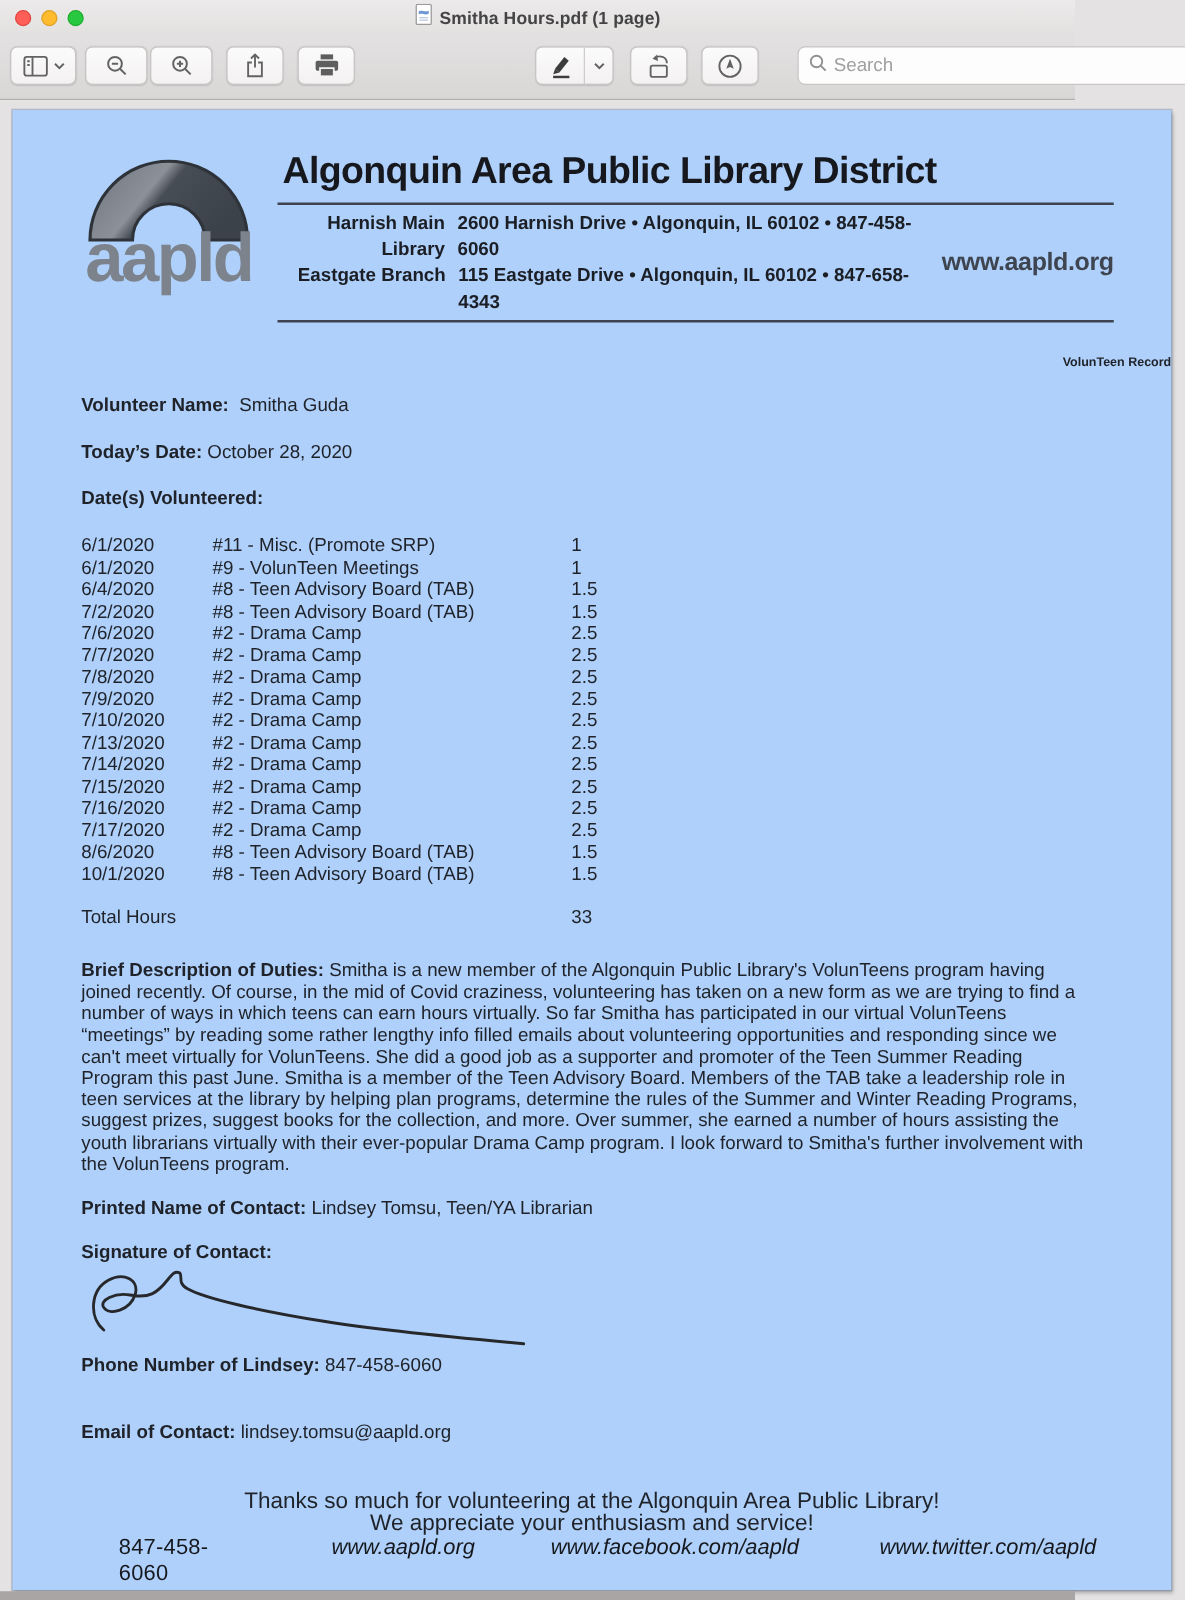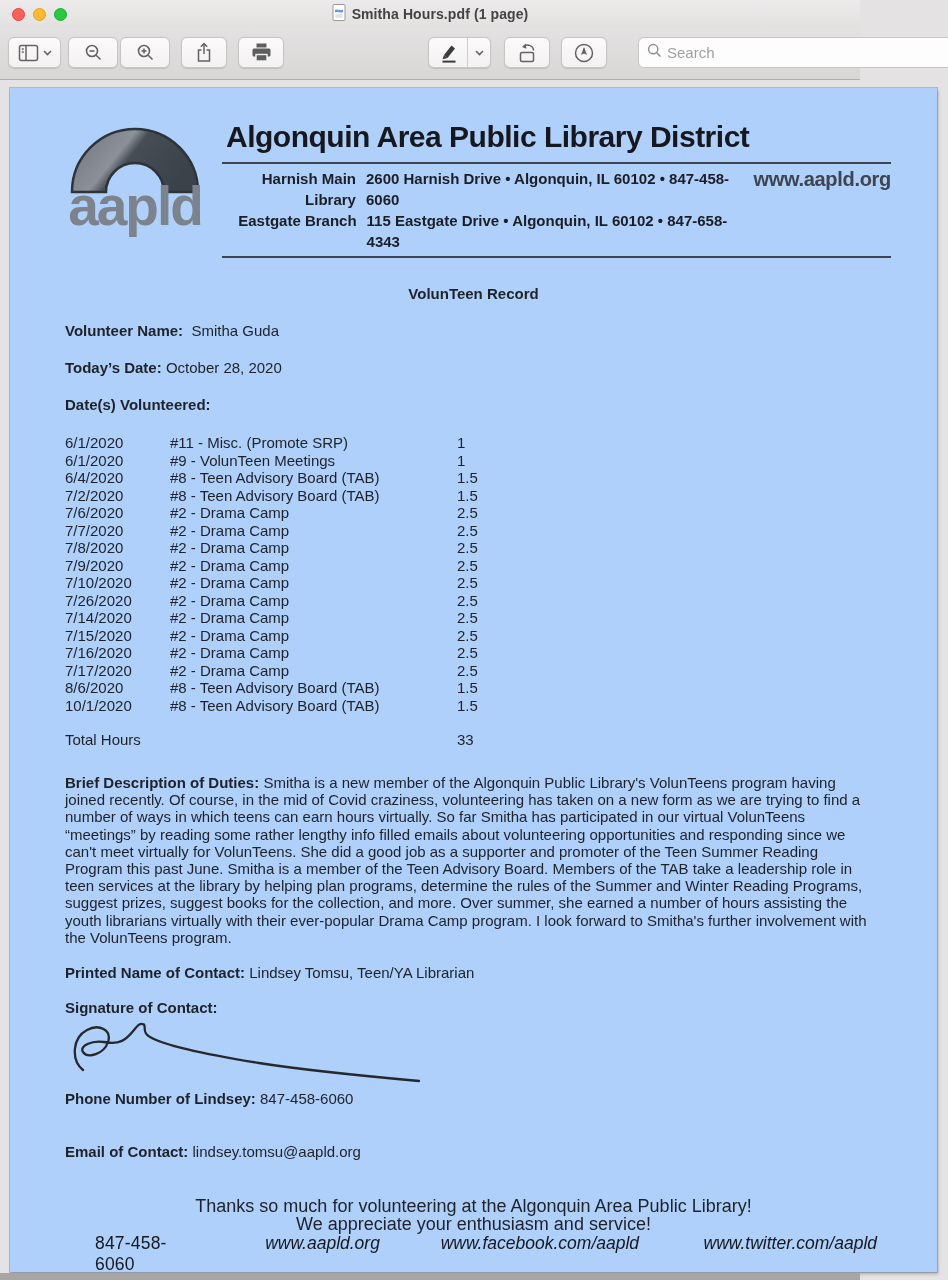--- a/index.html
+++ b/index.html
@@ -83,7 +83,7 @@
     padding-left:4px; padding-bottom:8px;
   }
   .header-rule { border-top:2px solid #3d4450; }
-  .address-block { display:flex; align-items:flex-start; padding:4px 0; }
+  .address-block { display:flex; align-items:center; padding:4px 0; }
   .address-rows { flex:1; }
   .address-row { display:flex; font-size:15px; font-weight:bold; color:#1b1e24; line-height:21px; }
   .address-name { width:150px; text-align:right; padding-right:10px; }

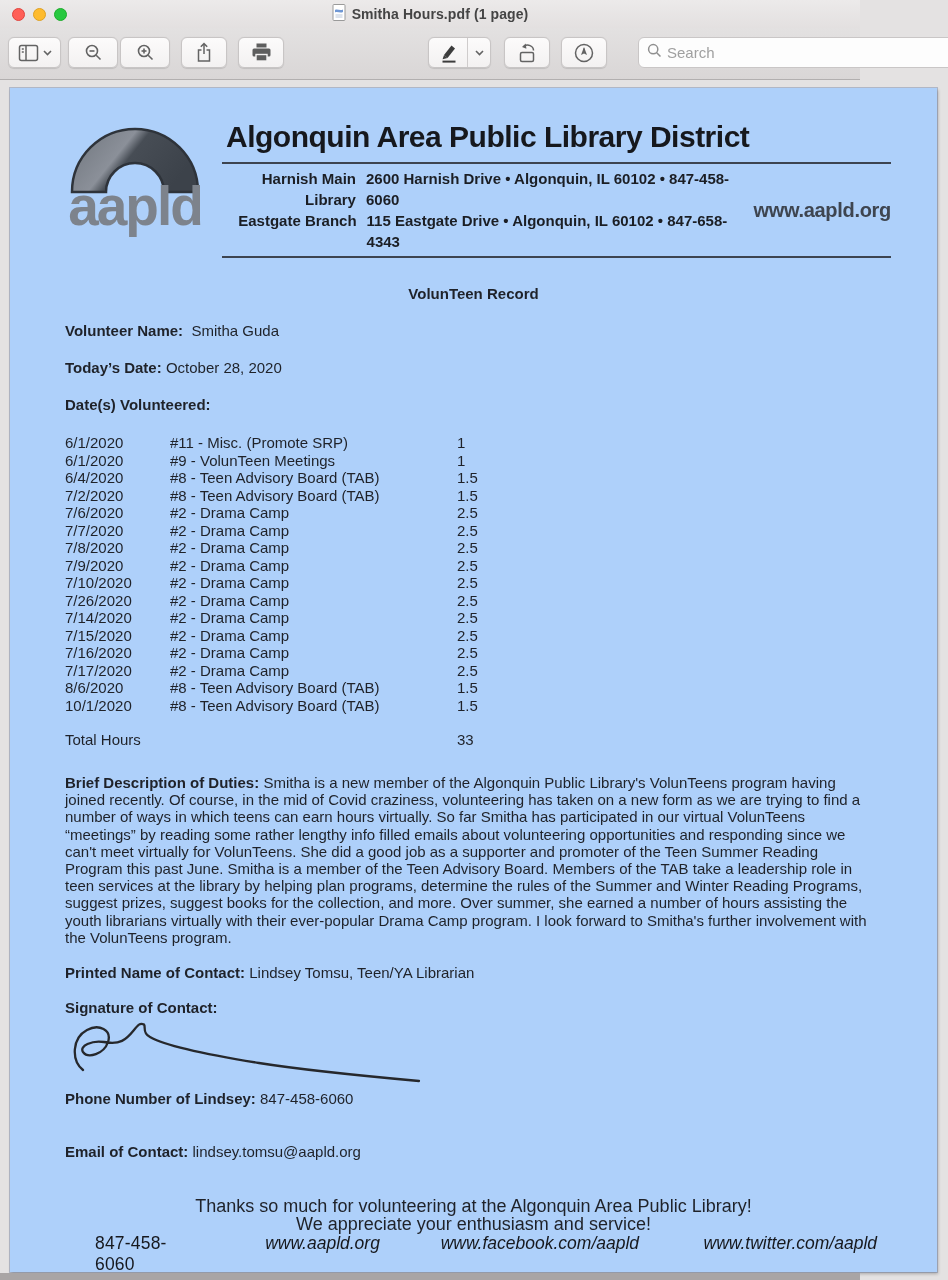--- a/index.html
+++ b/index.html
@@ -90,7 +90,7 @@
   .website { font-size:20px; font-weight:bold; color:#3e4550; padding-left:8px; letter-spacing:-0.3px; }
 
   
-  .form-title { text-align:center; font-size:15px; font-weight:bold; margin-top:27px; }
+  .form-title { text-align:right; font-size:10px; font-weight:bold; margin-top:27px; }
   .field-line { margin:19px 55px 0 55px; font-size:15px; margin-top:20px; }
   .field-line:first-of-type { margin-top:21px; }
   .lbl { font-weight:bold; }

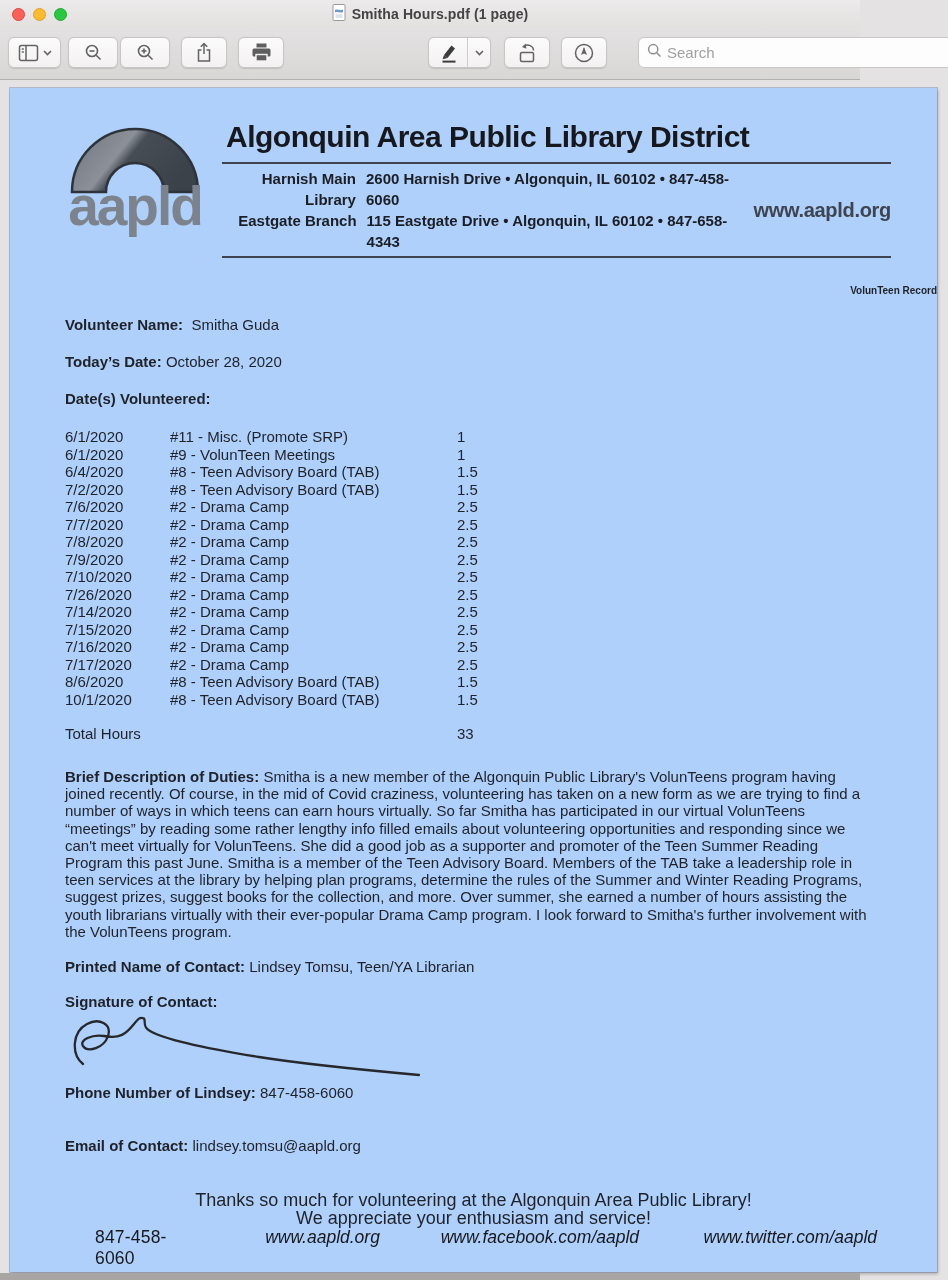--- a/index.html
+++ b/index.html
@@ -347,7 +347,7 @@
             <span class="col-hours">2.5</span>
           </div>
           <div class="hours-row">
-            <span class="col-date">7/26/2020</span>
+            <span class="col-date">7/13/2020</span>
             <span class="col-activity">#2 - Drama Camp</span>
             <span class="col-hours">2.5</span>
           </div>

